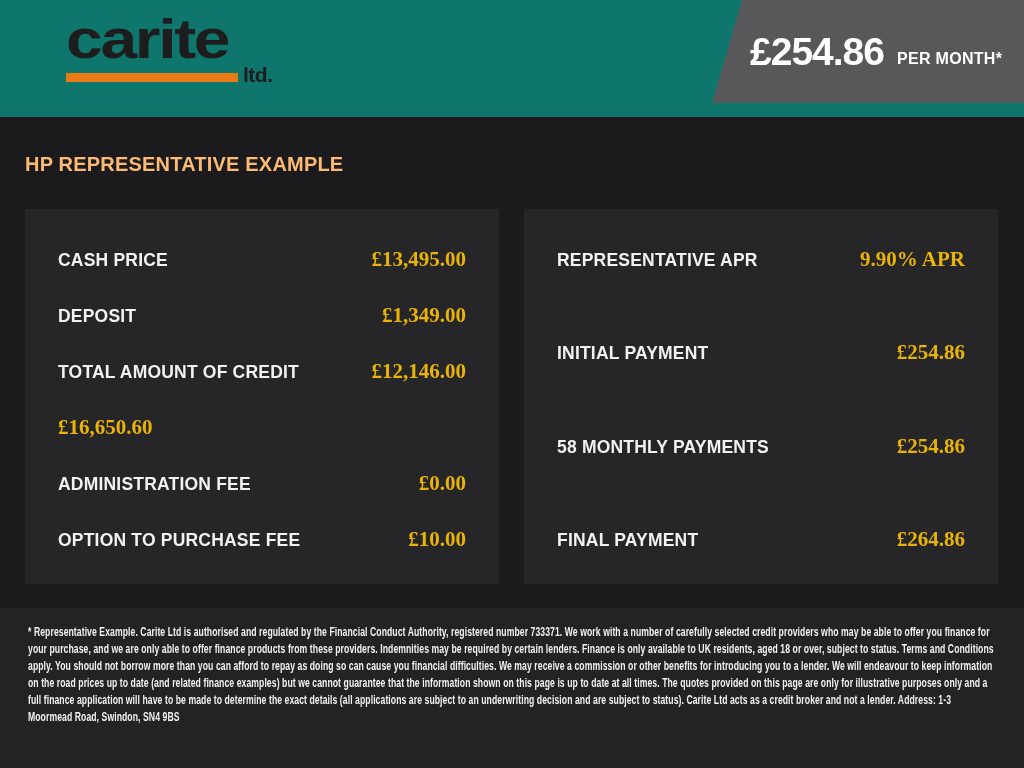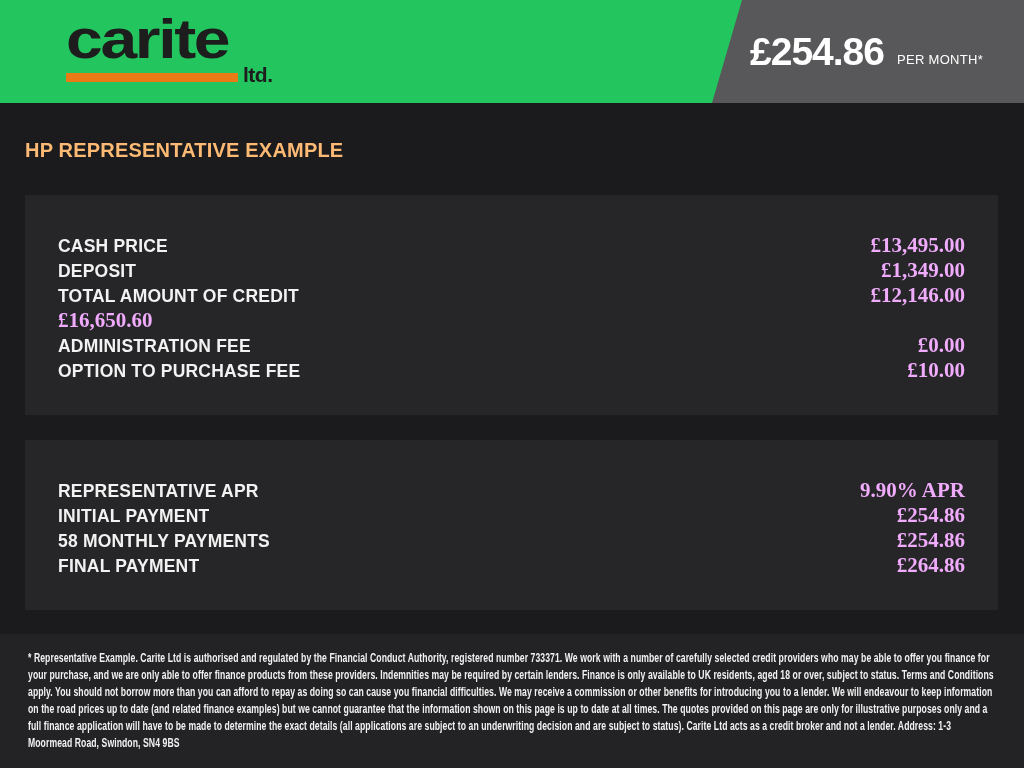--- a/index.html
+++ b/index.html
@@ -13,8 +13,8 @@
   
   .header {
     position: relative;
-    height: 103px;
-    background: #22c55e;
+    height: 117px;
+    background: #0f766e;
   }
   .logo {
     position: absolute;

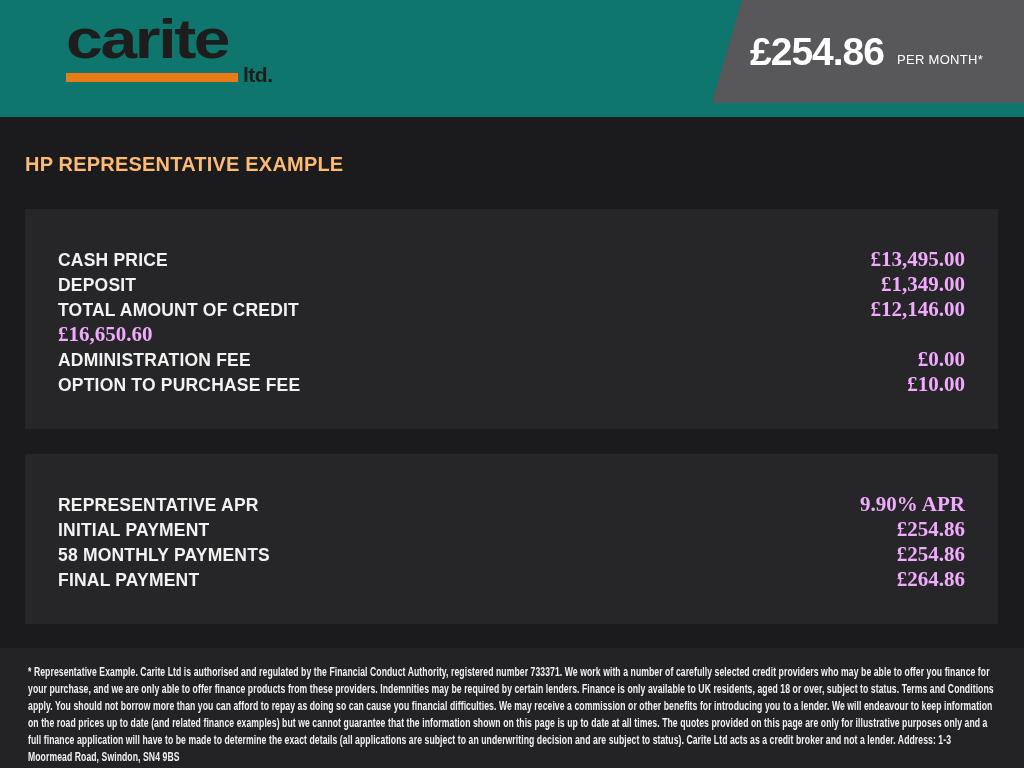--- a/index.html
+++ b/index.html
@@ -66,8 +66,8 @@
     letter-spacing: -1px;
   }
   .banner-period {
-    font-size: 13px;
-    font-weight: normal;
+    font-size: 16px;
+    font-weight: bold;
     color: #ffffff;
     margin-left: 13px;
     margin-top: 15px;

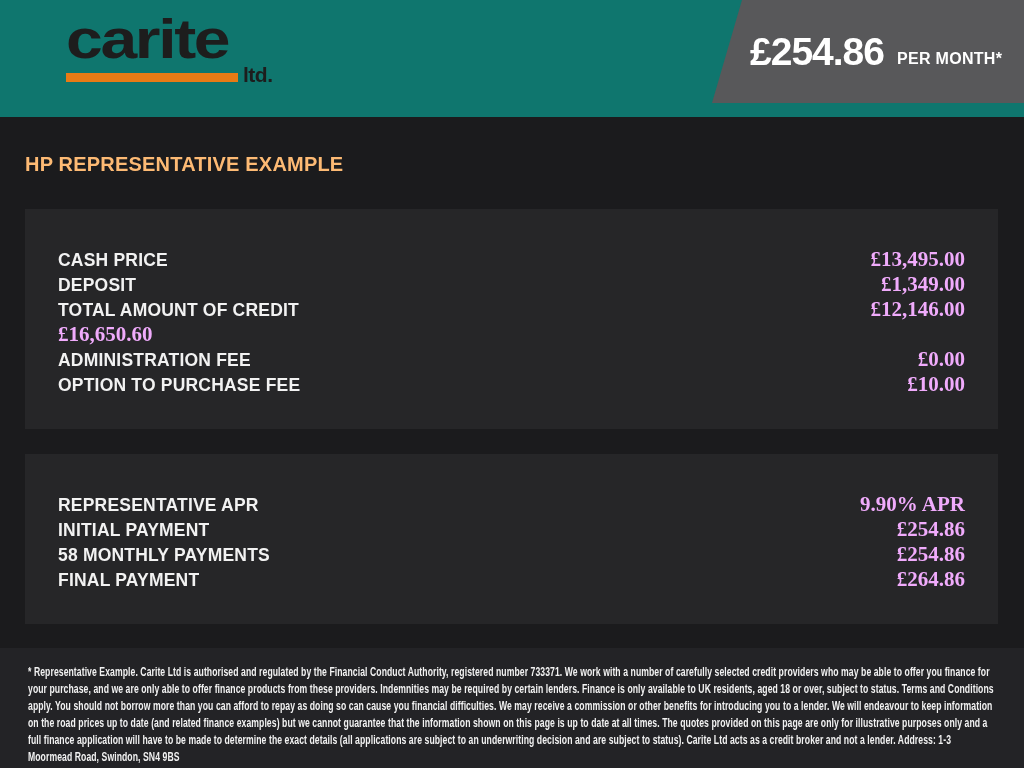--- a/index.html
+++ b/index.html
@@ -89,7 +89,6 @@
     display: flex;
     gap: 25px;
     margin: 34px 26px 0 25px;
-    flex-direction: column;
   }
   .panel {
     flex: 1;

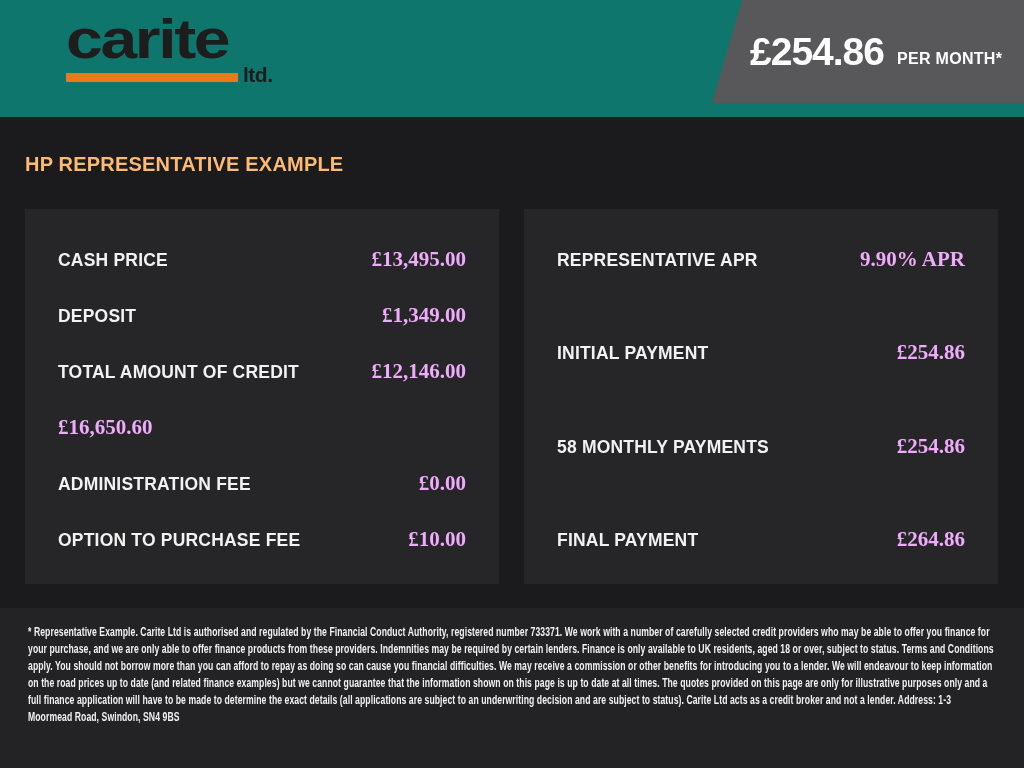--- a/index.html
+++ b/index.html
@@ -115,7 +115,7 @@
     font-family: "Liberation Serif", "DejaVu Serif", serif;
     font-size: 21px;
     font-weight: bold;
-    color: #f0abfc;
+    color: #eab308;
     white-space: nowrap;
     text-align: right;
   }

